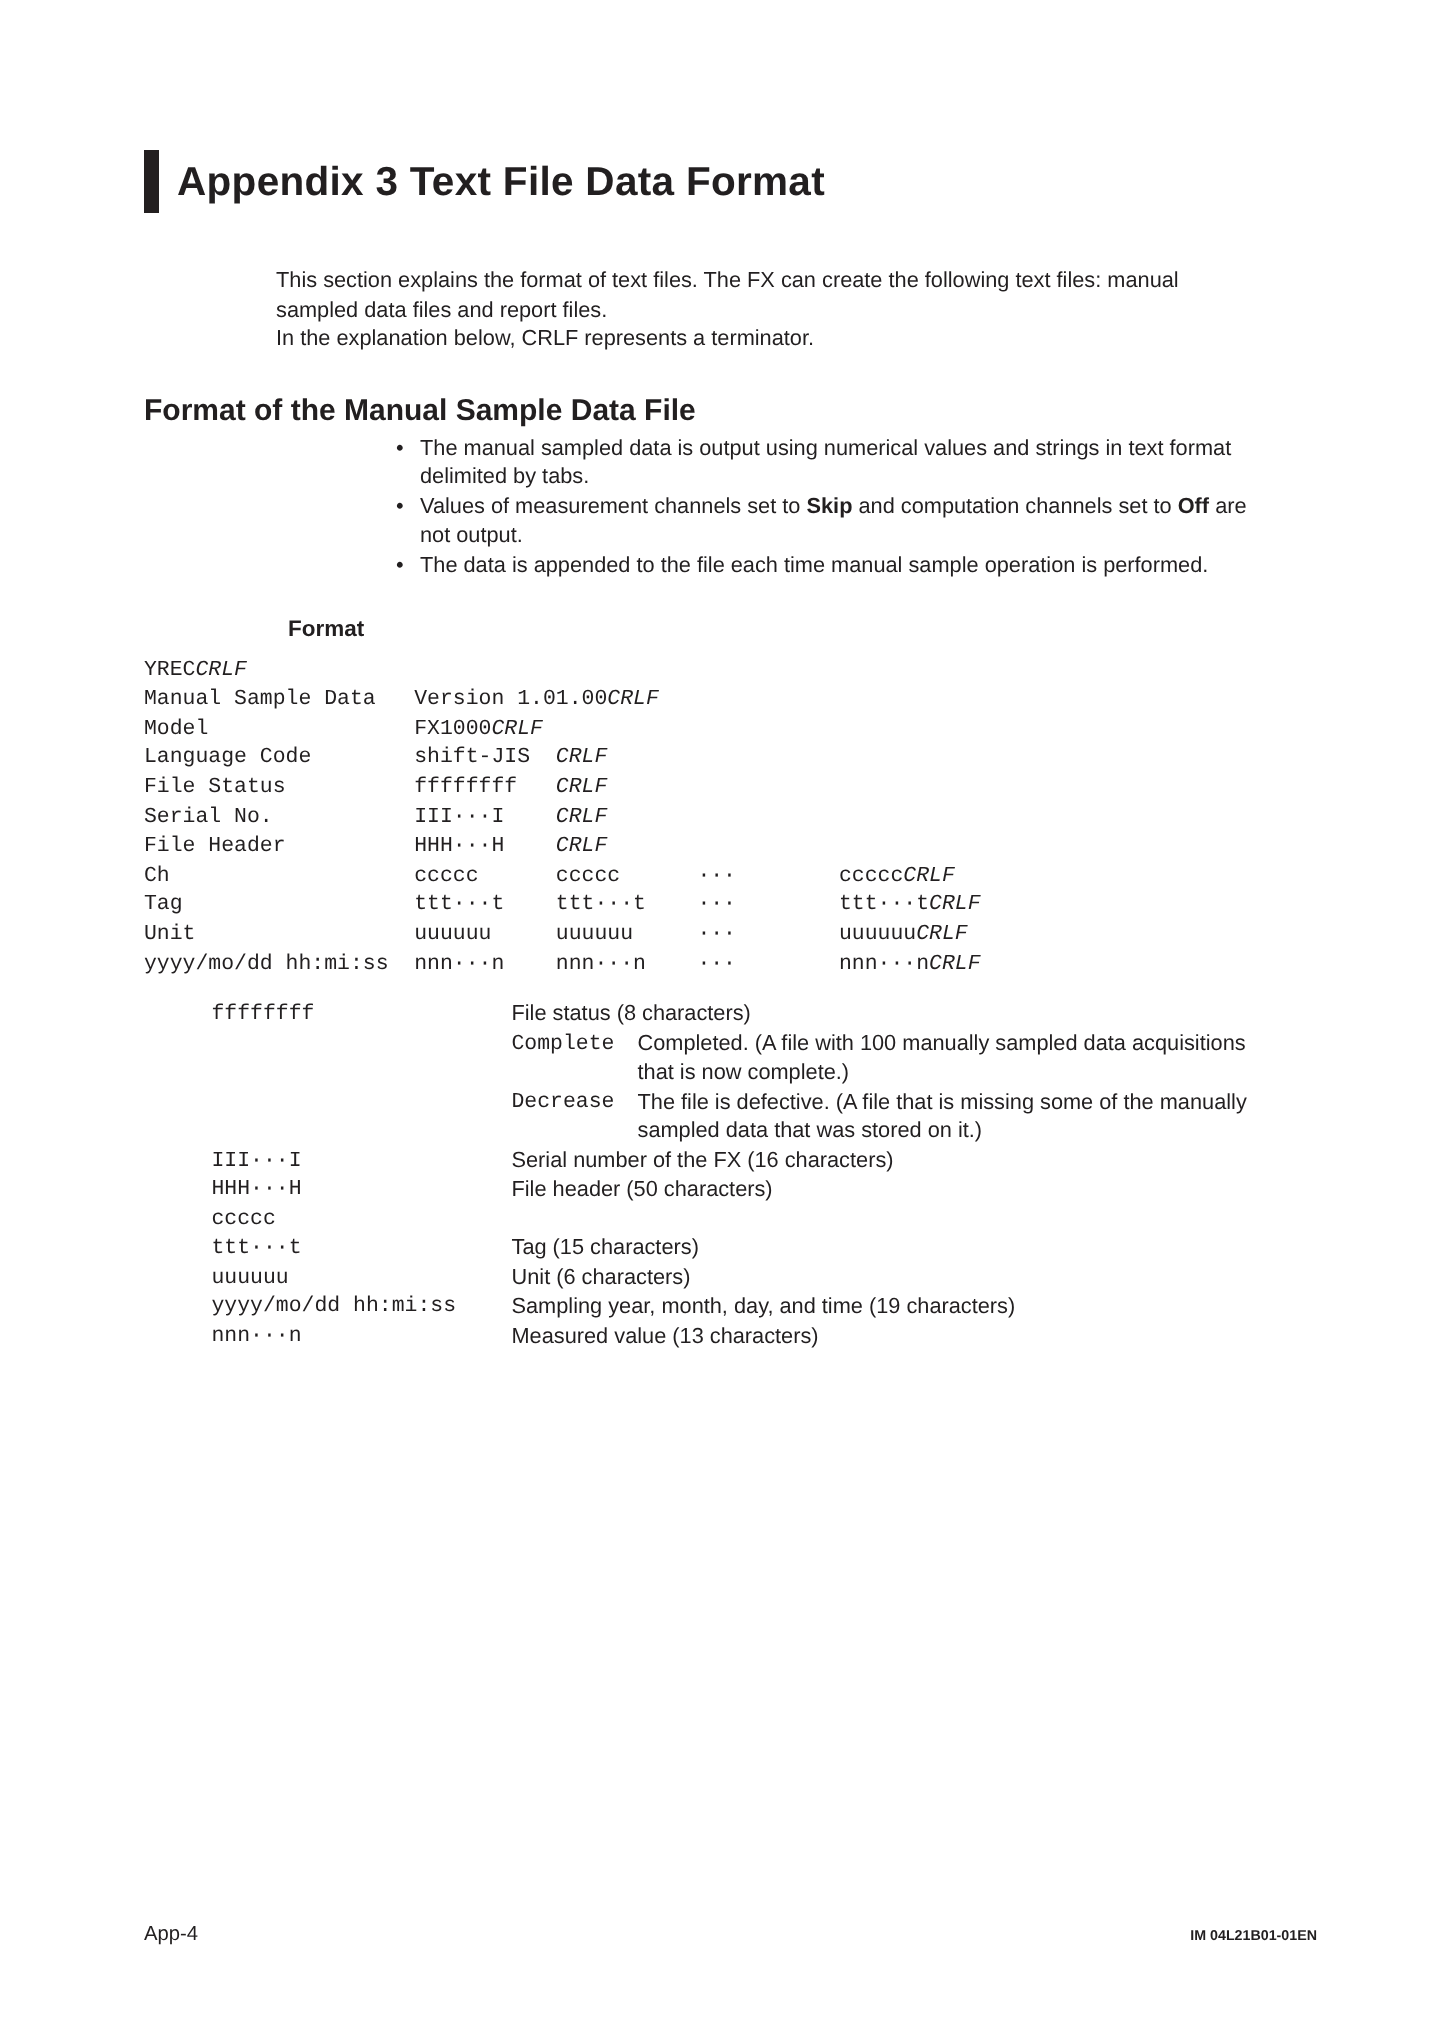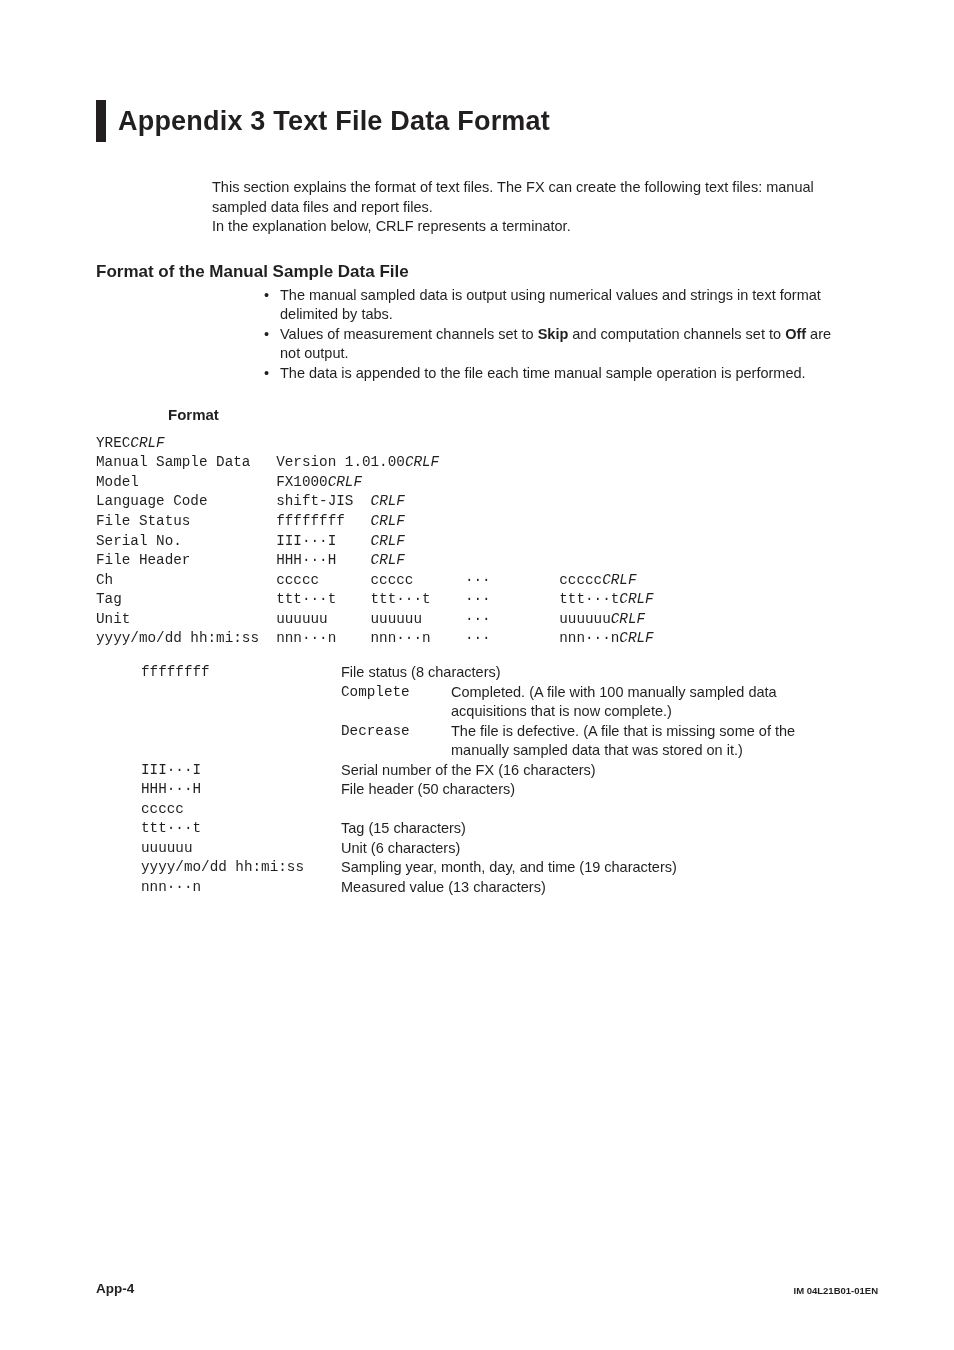--- a/index.html
+++ b/index.html
@@ -31,7 +31,7 @@
     letter-spacing: 0.2px;
   }
   .intro {
-    margin-left: 116px;
+    margin-left: 88px;
     margin-bottom: 24px;
   }
   .intro p { margin-bottom: 0; }

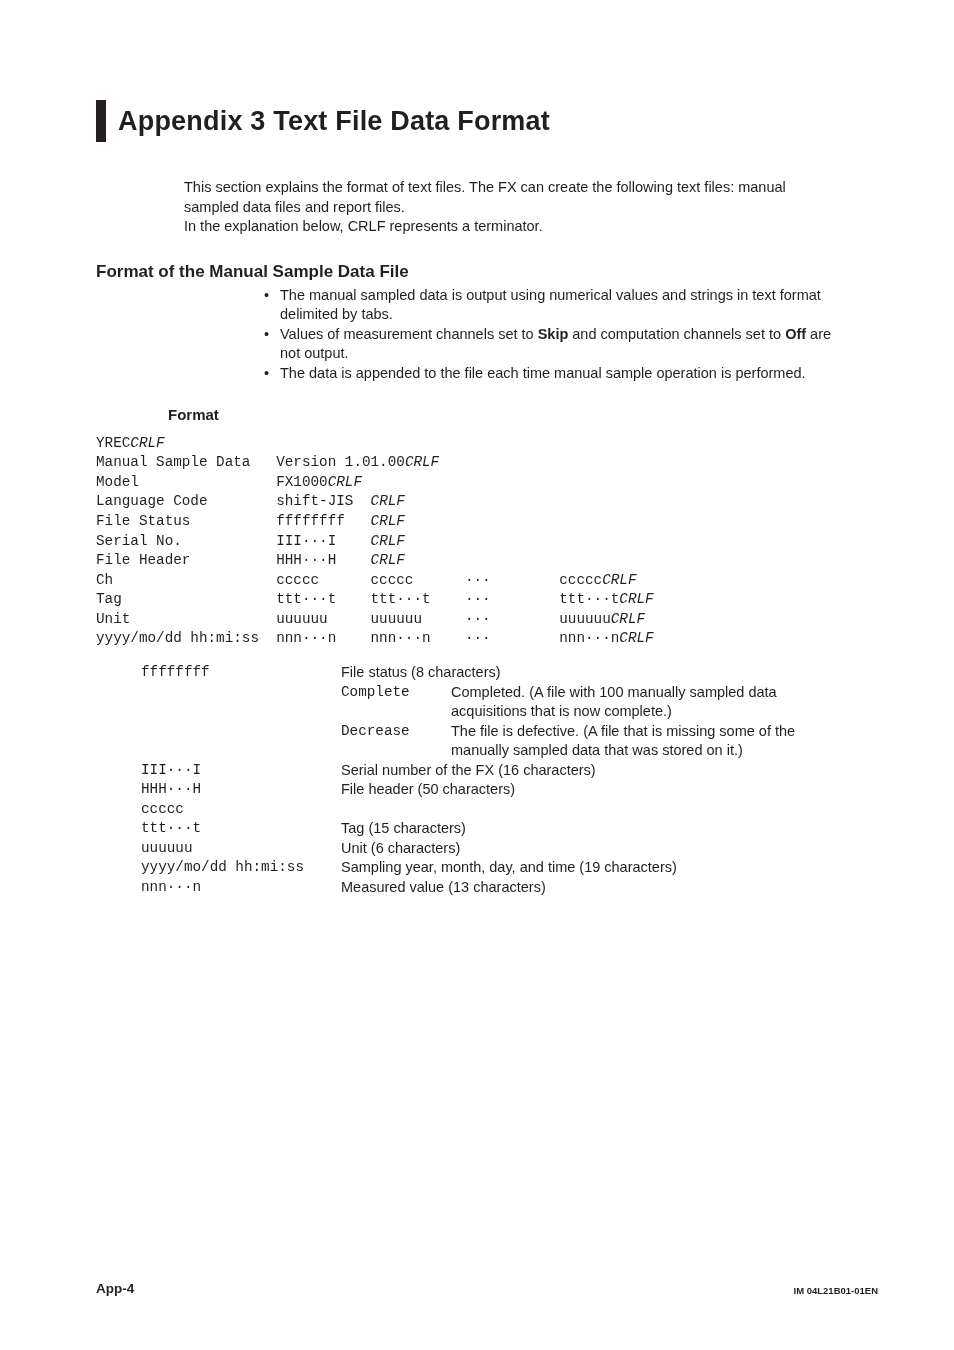--- a/index.html
+++ b/index.html
@@ -36,7 +36,7 @@
   }
   .intro p { margin-bottom: 0; }
   .h2 {
-    font-size: 17px;
+    font-size: 20px;
     font-weight: 700;
     margin-bottom: 2px;
   }

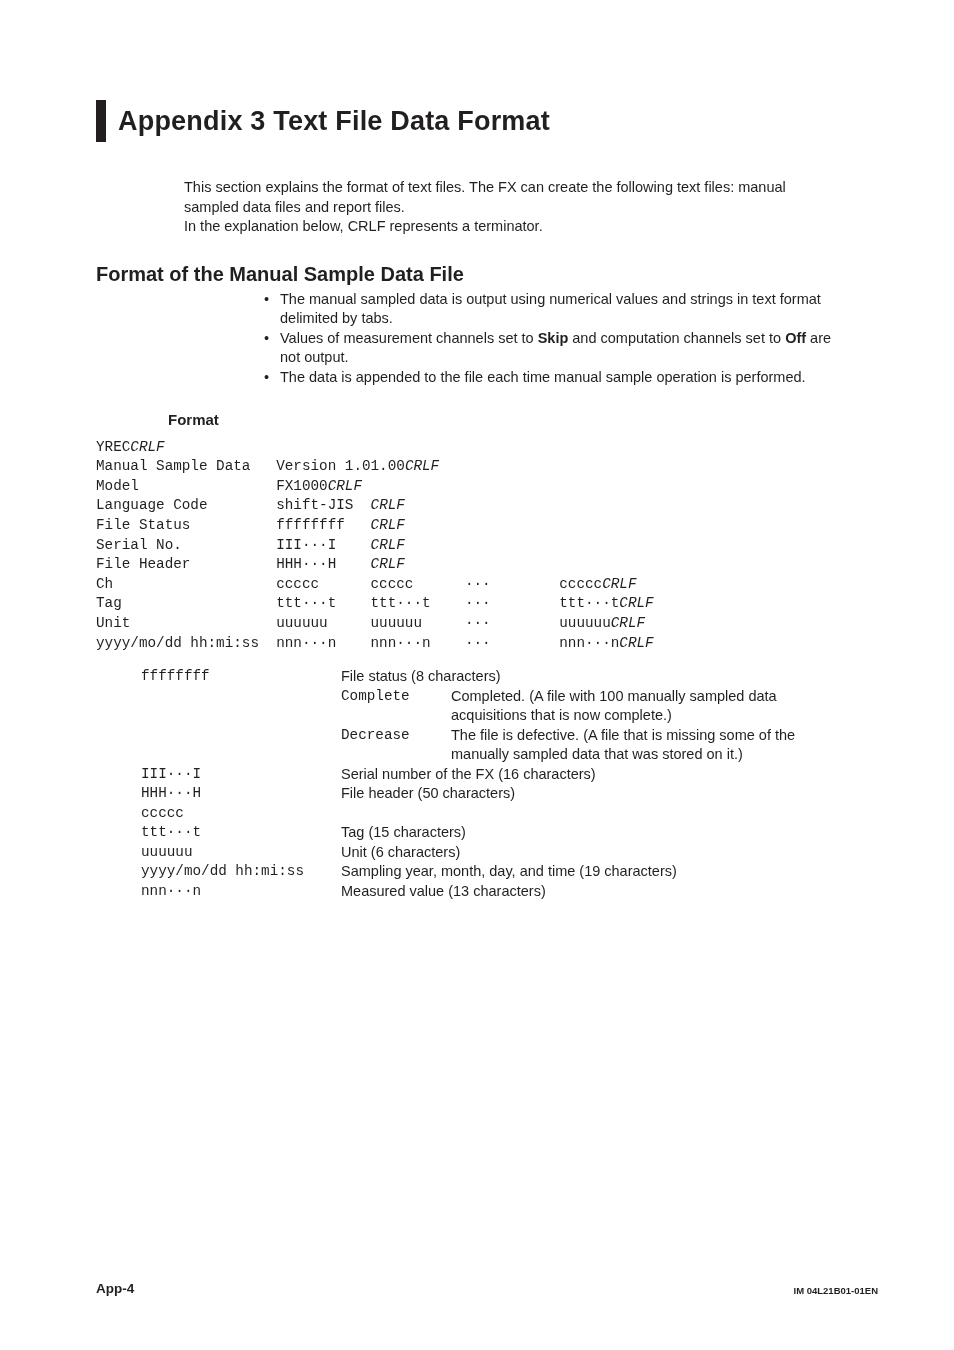--- a/index.html
+++ b/index.html
@@ -57,7 +57,7 @@
   .h3 {
     font-size: 15px;
     font-weight: 700;
-    margin-left: 72px;
+    margin-left: 96px;
     margin-bottom: 8px;
   }
   .mono {

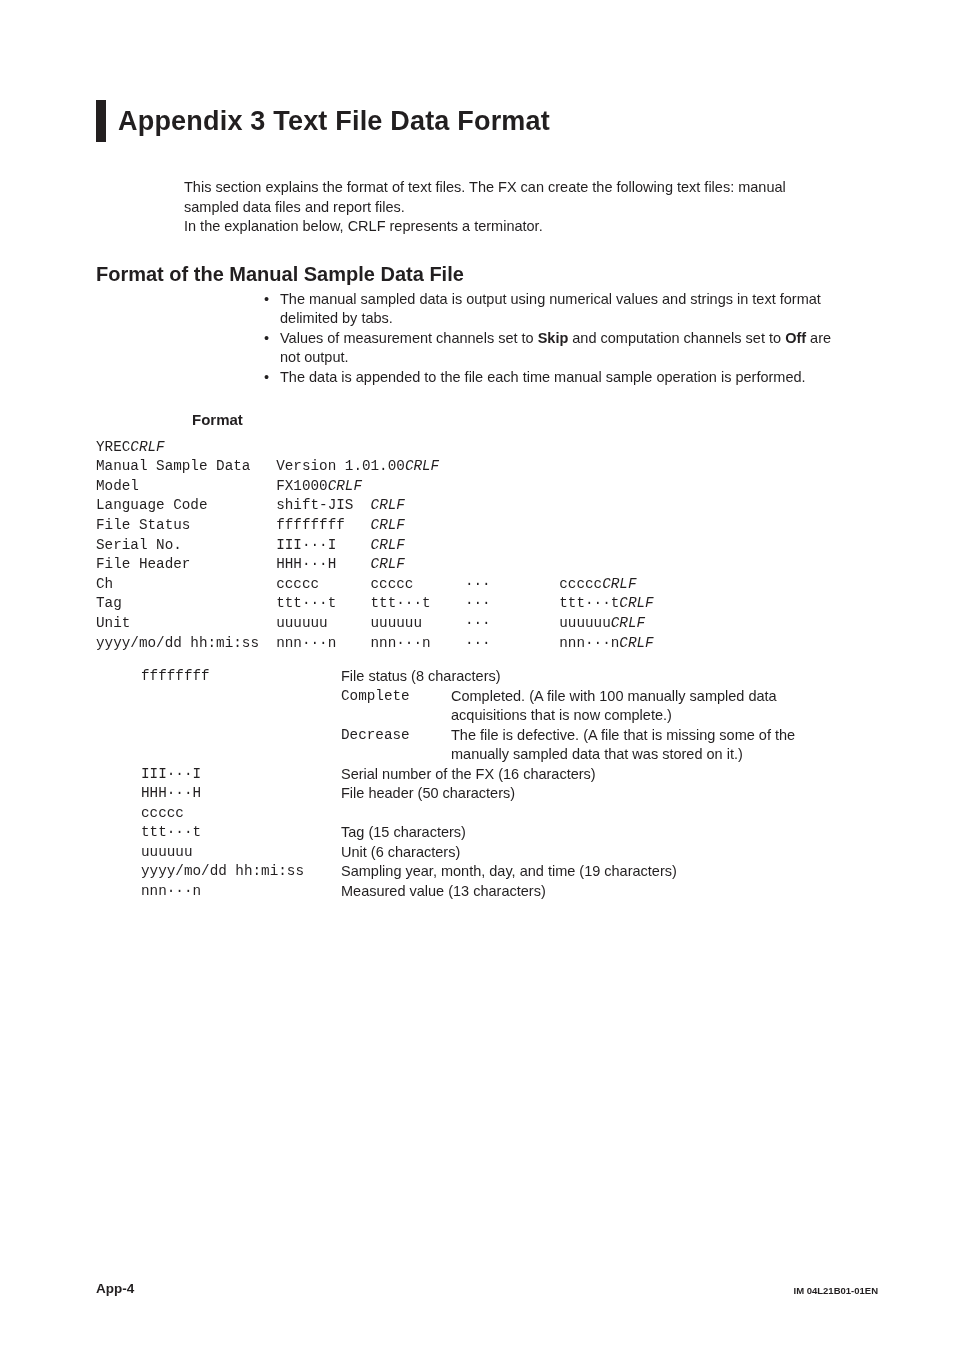--- a/index.html
+++ b/index.html
@@ -88,7 +88,6 @@
   .sub-row {
     display: flex;
     align-items: flex-start;
-    gap: 26px;
   }
   .sub-key {
     width: 84px;

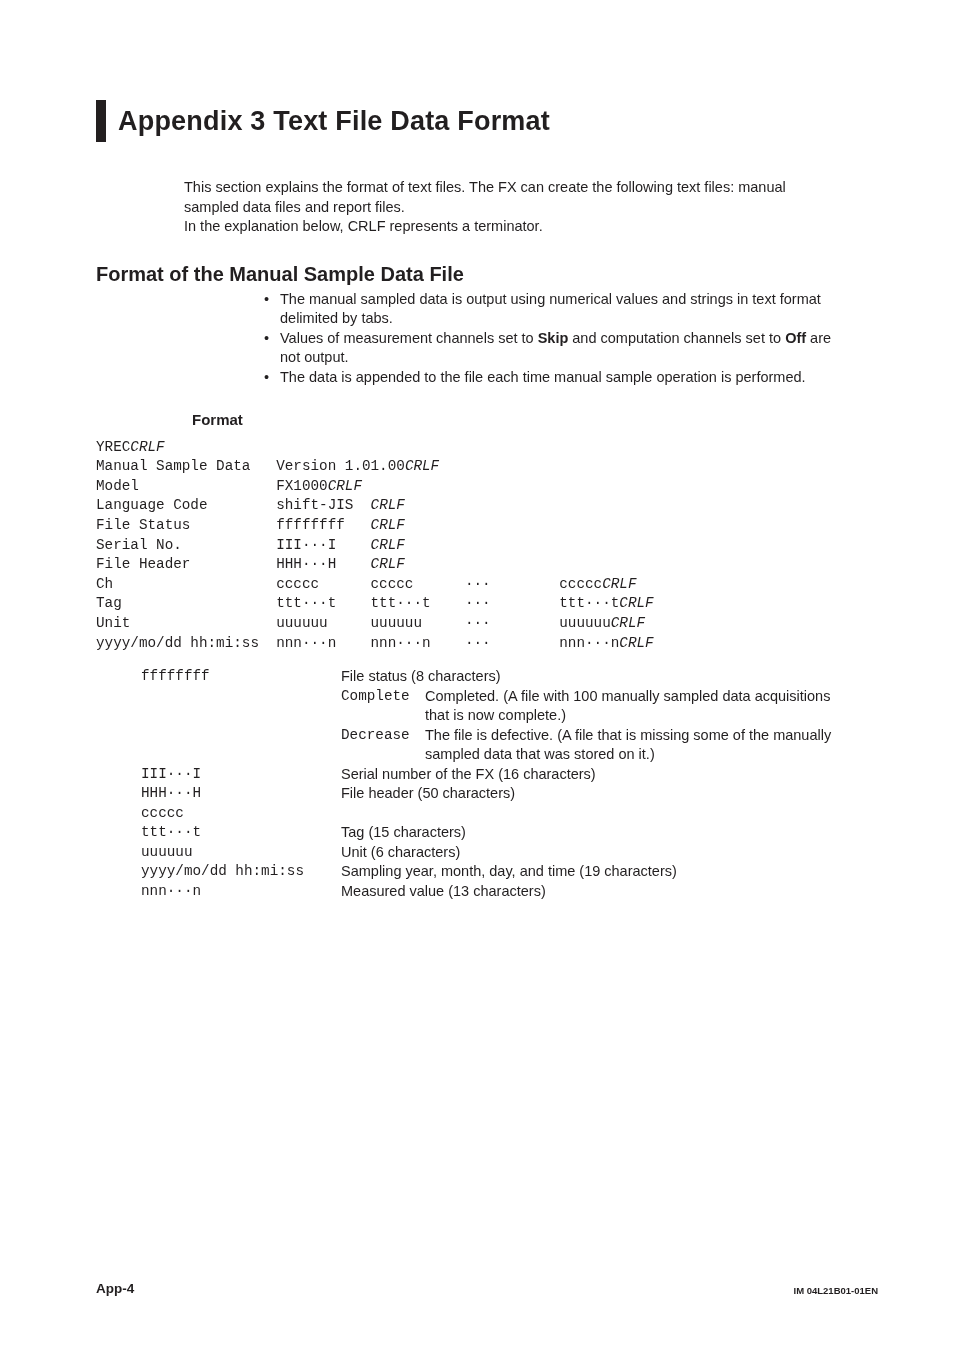--- a/index.html
+++ b/index.html
@@ -108,7 +108,7 @@
   }
   .pg {
     font-size: 13.5px;
-    font-weight: 700;
+    font-weight: 400;
     margin-top: 27px;
   }
   .docid {

